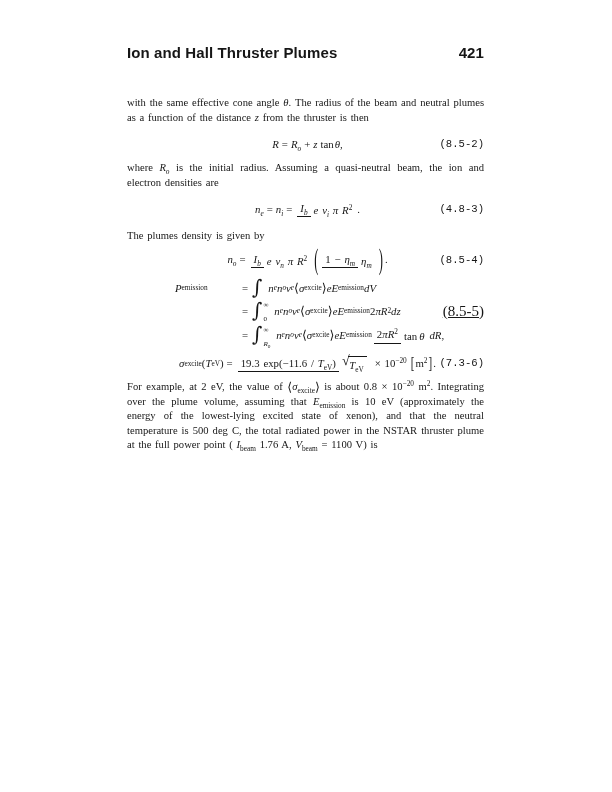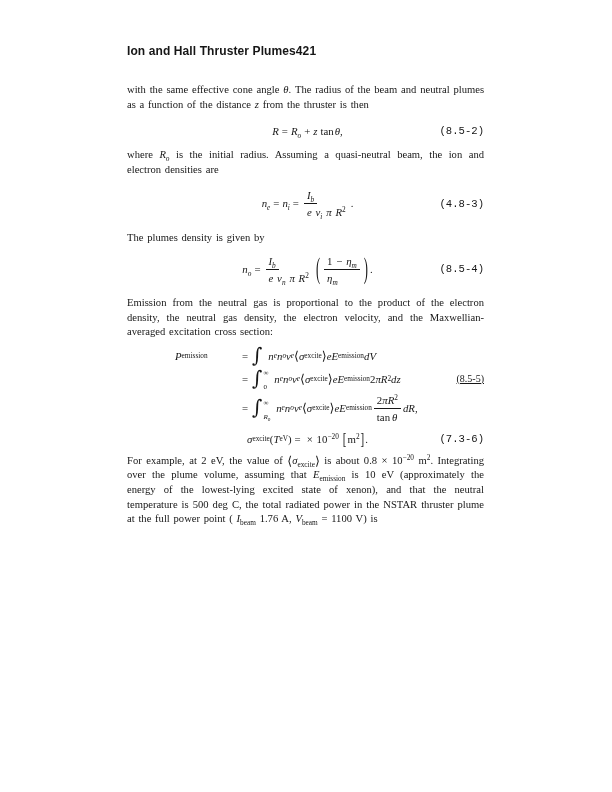--- a/index.html
+++ b/index.html
@@ -5,8 +5,8 @@
   html,body{margin:0;padding:0;background:#ffffff;}
   .page{position:relative;width:612px;height:792px;background:#ffffff;color:#161616;overflow:hidden;}
   .inner{position:absolute;left:127px;top:44px;width:357px;}
-  .running-head{display:flex;justify-content:flex-start;align-items:baseline;
-    font-family:"Liberation Sans",sans-serif;font-weight:bold;font-size:12px;letter-spacing:.1px;}
+  .running-head{display:flex;justify-content:space-between;align-items:baseline;
+    font-family:"Liberation Sans",sans-serif;font-weight:bold;font-size:15px;letter-spacing:.1px;}
   .bodytext{margin-top:25px;font-family:"Liberation Serif",serif;font-size:10.6px;line-height:14.6px;
     text-align:justify;word-spacing:1.1px;}
   p.para{margin:0;}

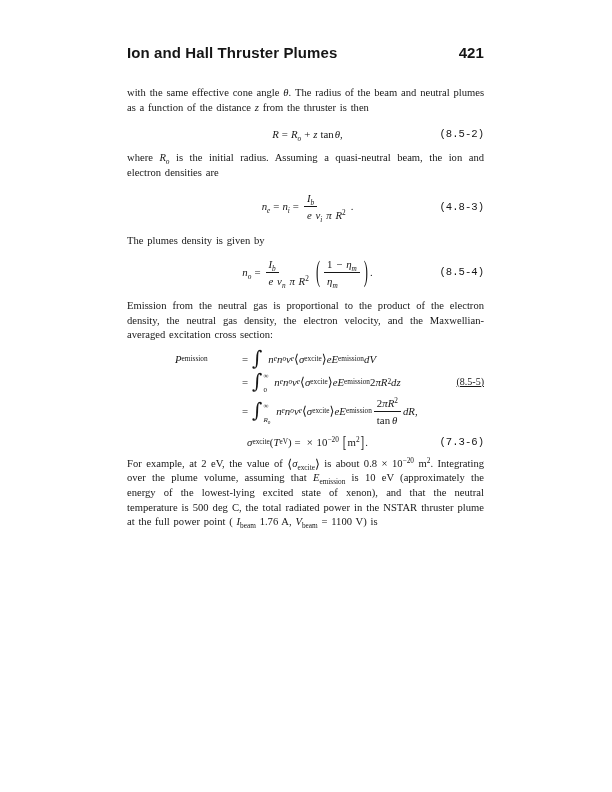--- a/index.html
+++ b/index.html
@@ -7,7 +7,7 @@
   .inner{position:absolute;left:127px;top:44px;width:357px;}
   .running-head{display:flex;justify-content:space-between;align-items:baseline;
     font-family:"Liberation Sans",sans-serif;font-weight:bold;font-size:15px;letter-spacing:.1px;}
-  .bodytext{margin-top:25px;font-family:"Liberation Serif",serif;font-size:10.6px;line-height:14.6px;
+  .bodytext{margin-top:35px;font-family:"Liberation Serif",serif;font-size:10.6px;line-height:14.6px;
     text-align:justify;word-spacing:1.1px;}
   p.para{margin:0;}
   i{font-style:italic;}

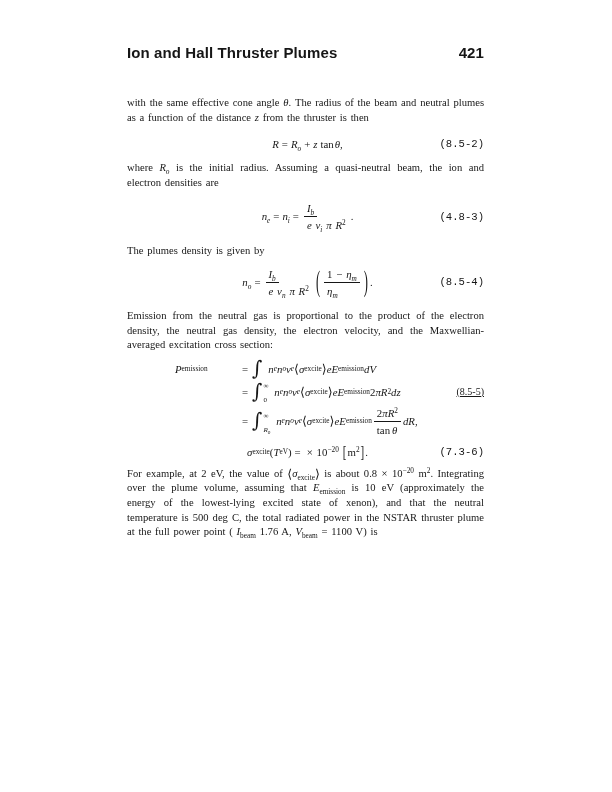--- a/index.html
+++ b/index.html
@@ -20,7 +20,7 @@
   .eqlabel{width:46px;text-align:right;font-size:10.6px;font-family:Liberation Mono, monospace;}
   .op{margin:0 3px;}
   .fn{margin-left:3px;margin-right:1px;}
-  .frac{display:inline-flex;flex-direction:column;align-items:flex-start;vertical-align:middle;margin:0 2px;line-height:1.3;}
+  .frac{display:inline-flex;flex-direction:row;align-items:flex-end;vertical-align:middle;margin:0 2px;line-height:1.3;}
   .frac .num{display:block;border-bottom:1px solid #161616;padding:0 3px 1px;text-align:center;white-space:nowrap;}
   .frac .den{display:block;padding:1px 3px 0;text-align:center;white-space:nowrap;}
   .intg{display:inline-flex;align-items:center;margin:0 2px 0 1px;}

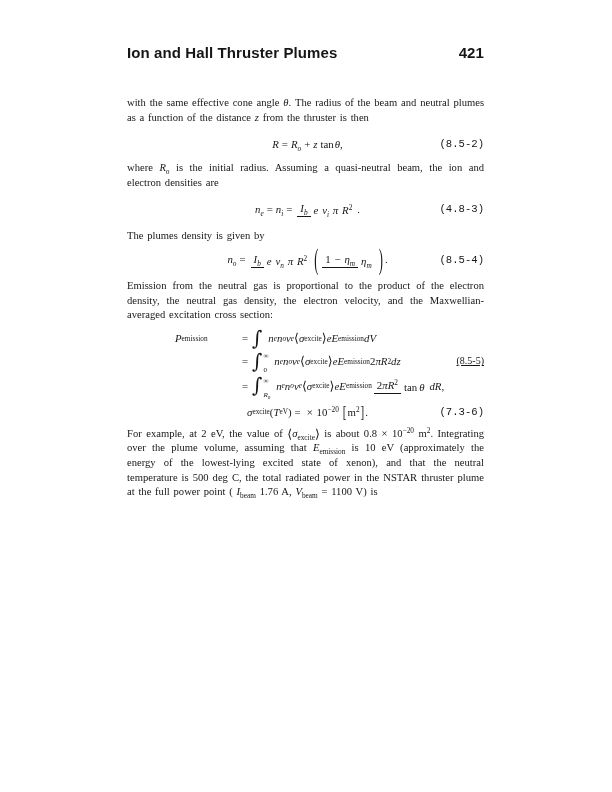--- a/index.html
+++ b/index.html
@@ -117,7 +117,6 @@
         <div class="eqlabel">(8.5-4)</div>
       </div>
 
-      <p class="para mt-p4"><span>Emission from the neutral gas is proportional to the product of the electron density, the neutral gas density, the electron velocity, and the Maxwellian-averaged excitation cross section:</span></p>
 
       <div class="eq855">
         <div class="erow">

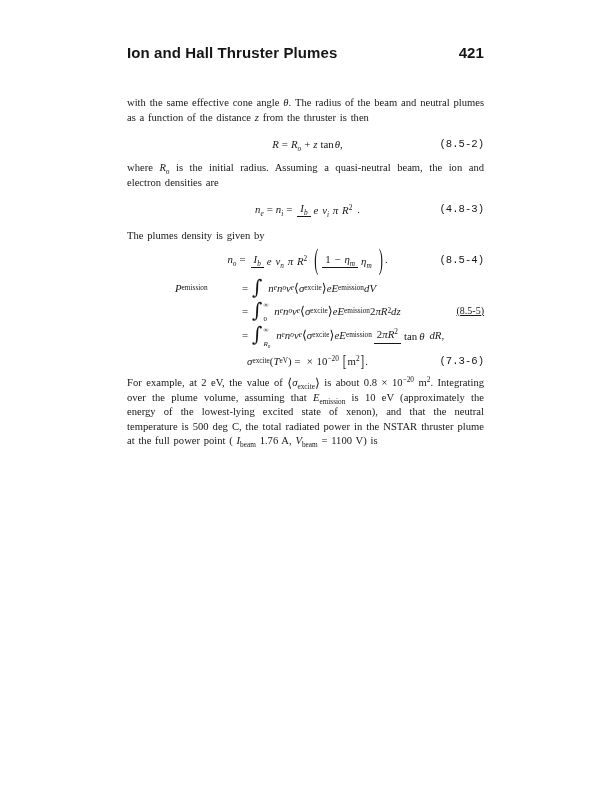--- a/index.html
+++ b/index.html
@@ -38,7 +38,7 @@
   .erow{display:flex;align-items:center;margin:3.5px 0;white-space:nowrap;}
   .erow .lhs{width:64px;display:inline-flex;align-items:center;}
   .erow .rhs{display:inline-flex;align-items:center;}
-  .erow .elabel{margin-left:auto;font-size:10px;text-decoration:underline;}
+  .erow .elabel{margin-left:auto;font-size:15px;text-decoration:underline;}
   
   .m-eq852{margin:13px 0 10px;}
   .m-eq853{margin:11px 0 12px;}

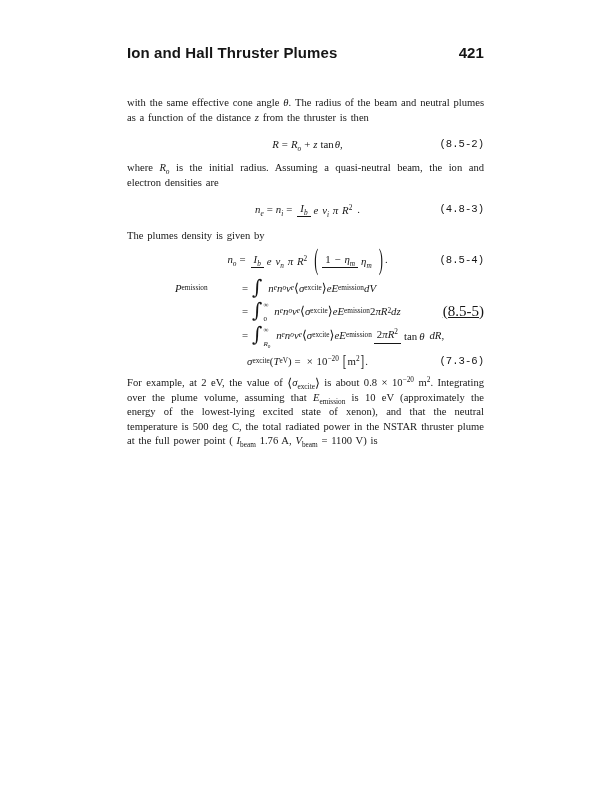--- a/index.html
+++ b/index.html
@@ -164,6 +164,13 @@
             <sub>eV</sub>
             <span>)</span>
             <span class="op">=</span>
+            <span class="frac">
+              <span class="num"><span>19.3 exp</span><span>(</span><span>−11.6 / </span><i>T</i><sub>eV</sub><span>)</span></span>
+              <span class="den"><span class="sqrtv">
+                  <span class="radsign">√</span>
+                  <span class="radbody"><i>T</i><sub>eV</sub></span>
+                </span></span>
+            </span>
             <span class="op"><span>× 10</span><sup>−20</sup></span>
             <span class="bigb">[</span>
             <span><span>m</span><sup>2</sup></span>

